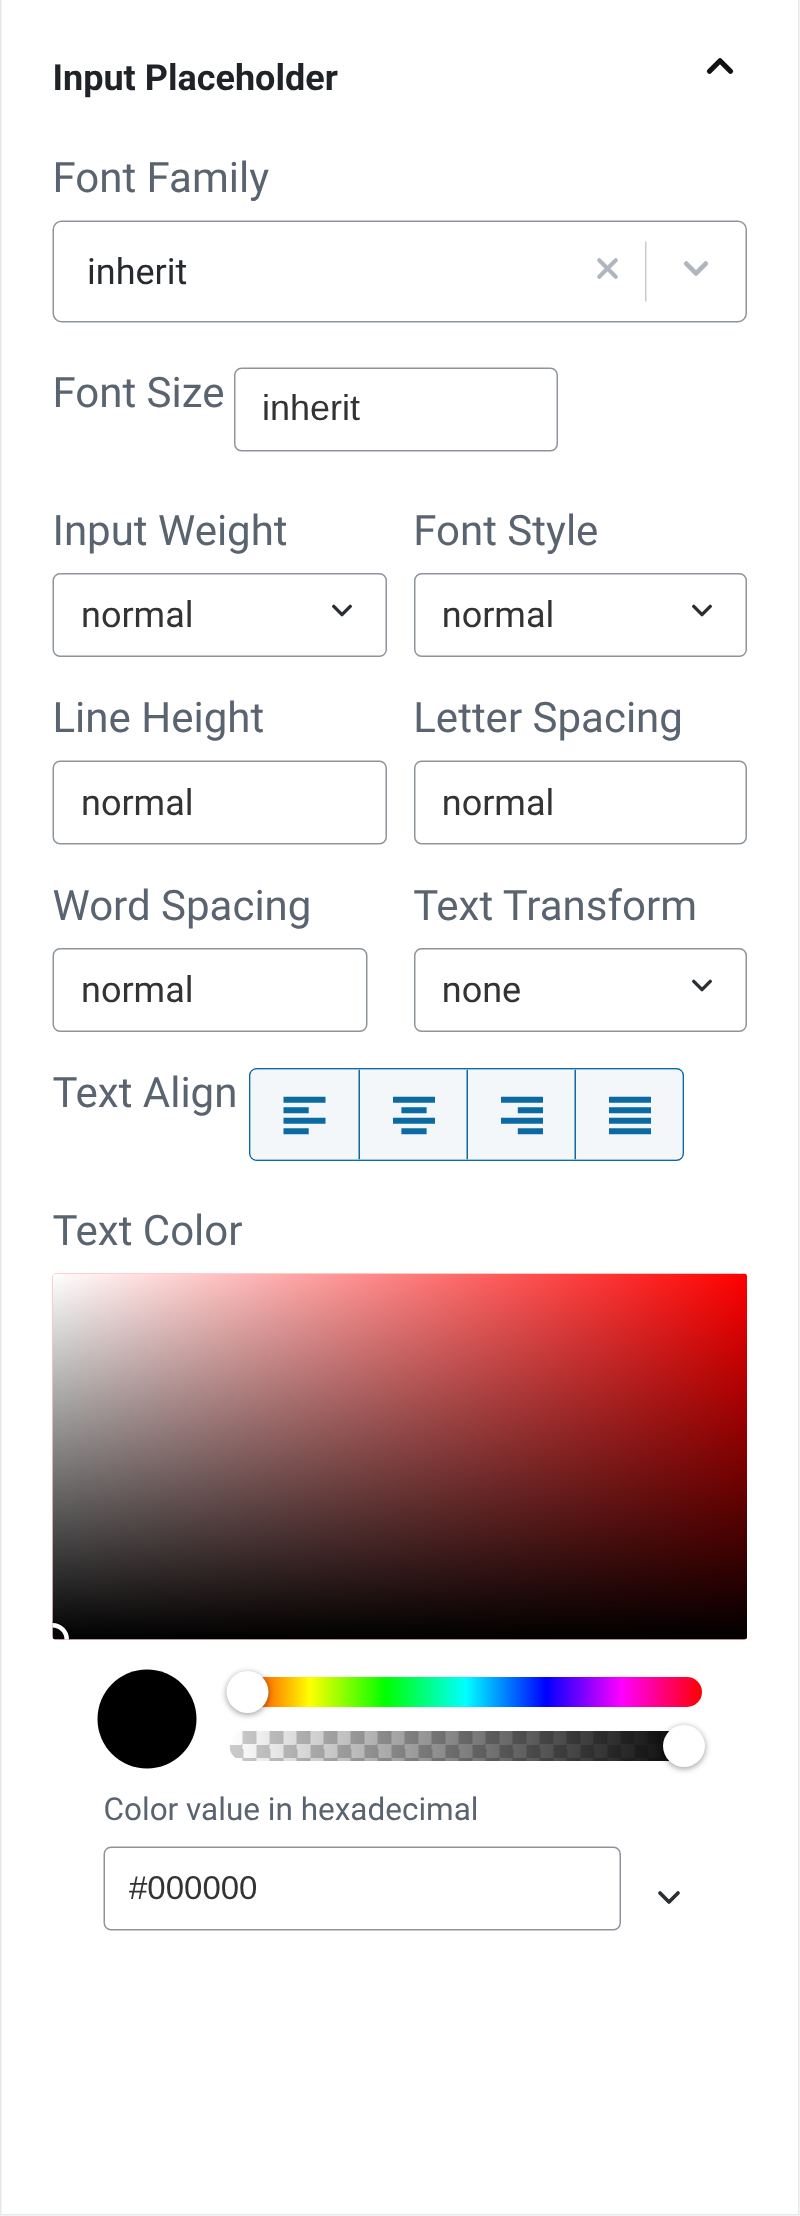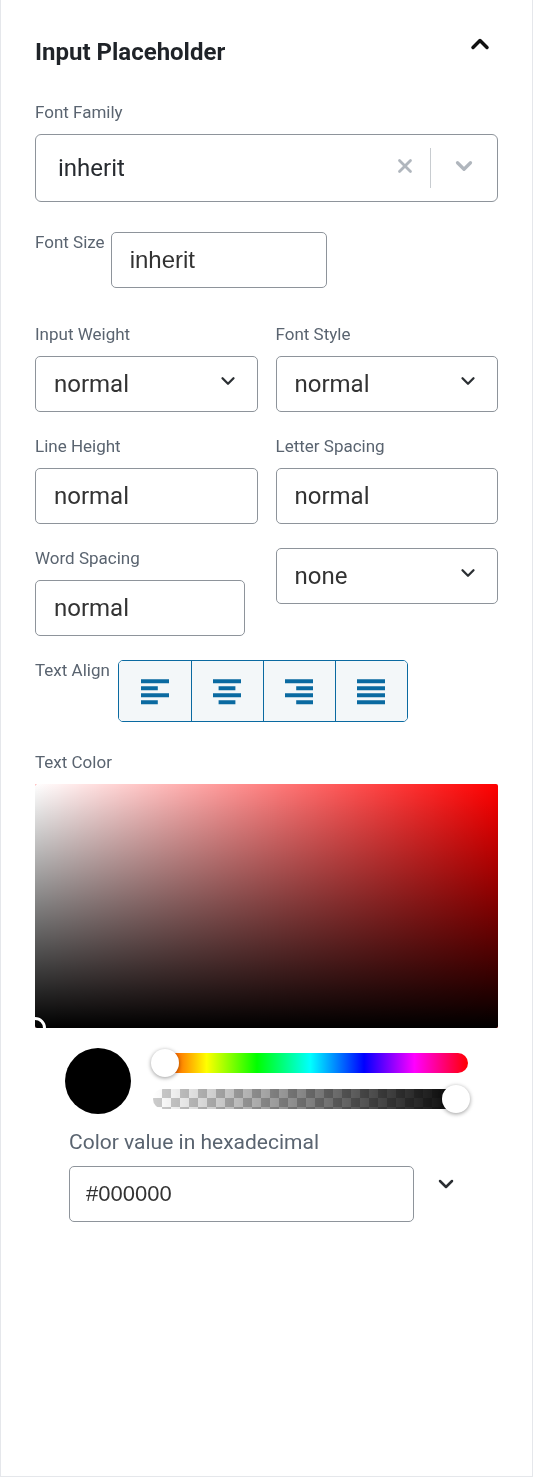--- a/index.html
+++ b/index.html
@@ -34,7 +34,7 @@
     color: #111;
   }
   .field-label {
-    font-size: 17px;
+    font-size: 28px;
     color: #5a6470;
     margin-bottom: 12px;
     display: block;

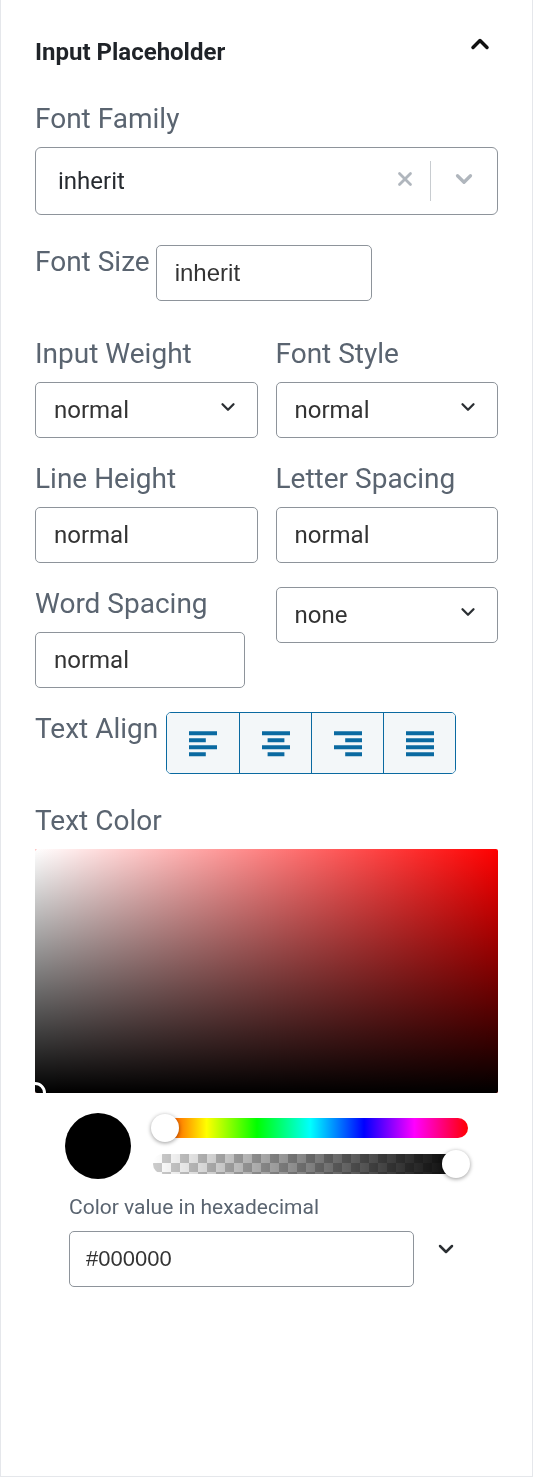--- a/index.html
+++ b/index.html
@@ -331,6 +331,7 @@
       </div>
     </div>
     <div class="col">
+      <span class="field-label">Text Transform</span>
       <div class="select-box">
         <span>none</span>
         <span class="select-chevron">

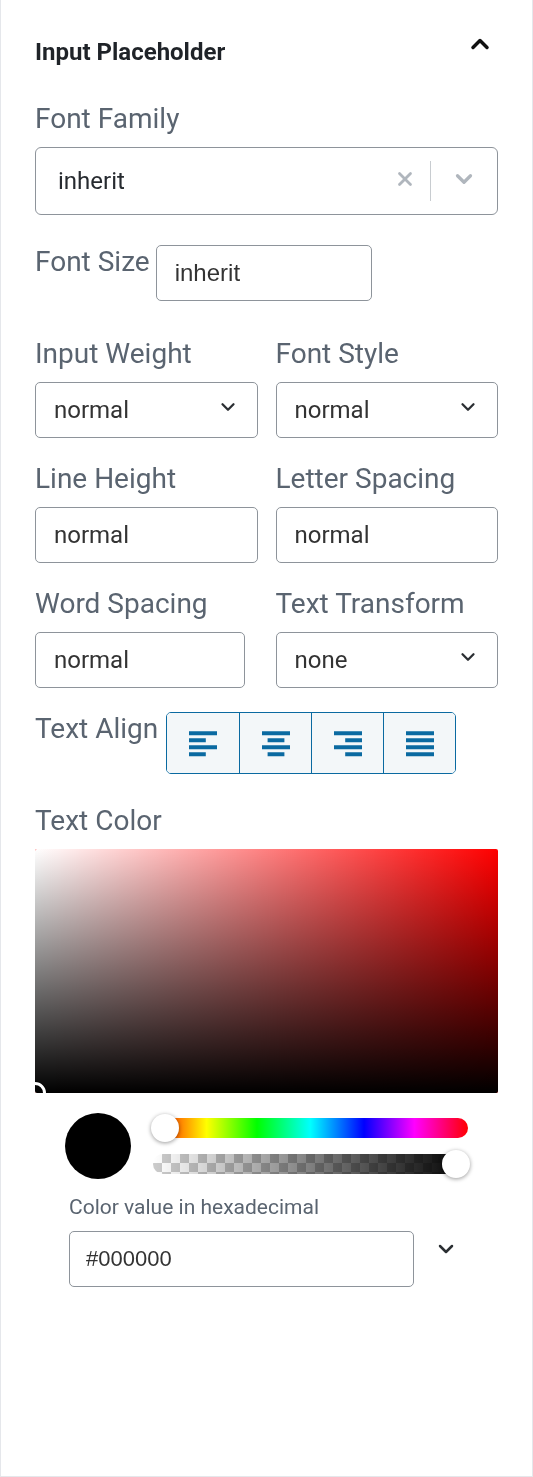--- a/index.html
+++ b/index.html
@@ -230,7 +230,7 @@
   }
   .hex-wrap {
     display: flex;
-    align-items: flex-start;
+    align-items: flex-end;
     gap: 14px;
   }
   .hex-input {

